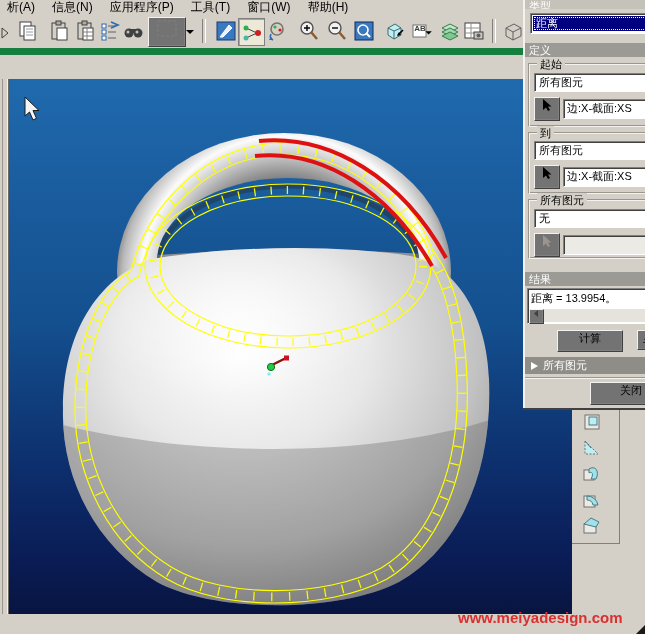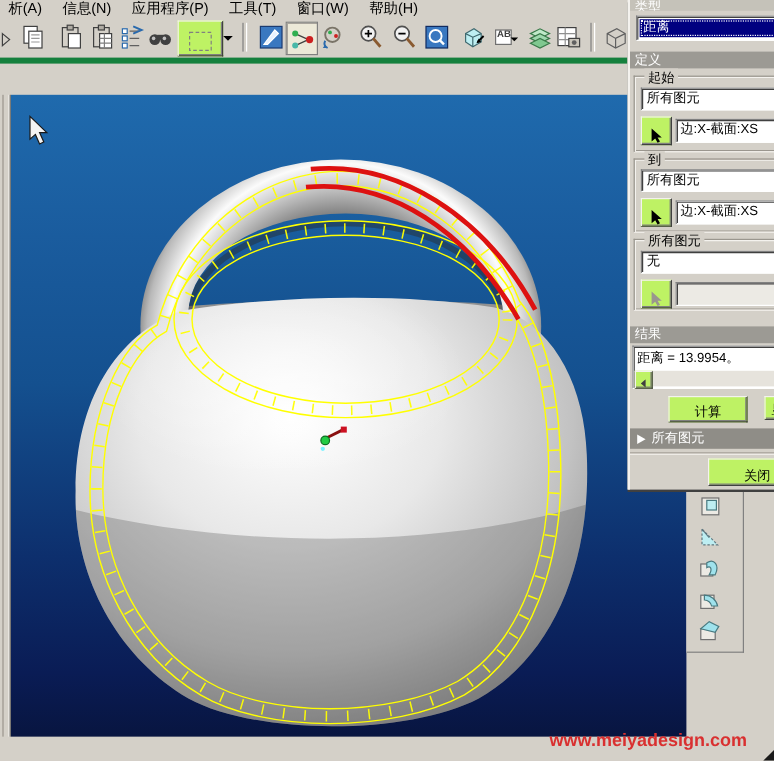--- a/index.html
+++ b/index.html
@@ -14,7 +14,7 @@
   .menubar{position:absolute;left:0;top:0;width:625px;height:14px;overflow:hidden;}
   .menubar .mi{display:inline-block;margin-top:-2px;padding:1px 7px;font-size:12px;white-space:nowrap;}
   
-  .toolbar{position:absolute;left:0;top:14px;width:523px;height:34px;border-bottom:5px solid #15803d;}
+  .toolbar{position:absolute;left:0;top:14px;width:523px;height:34px;border-bottom:7px solid #15803d;}
   .tbtn{position:absolute;top:4px;width:25px;height:26px;display:flex;align-items:center;justify-content:center;}
   .tbtn.pressed{background:#ece9d8;border:1px solid #808080;box-shadow:inset 1px 1px 0 #a8a49c;}
   .tsep{position:absolute;top:5px;width:2px;height:24px;border-left:1px solid #808080;border-right:1px solid #fff;}

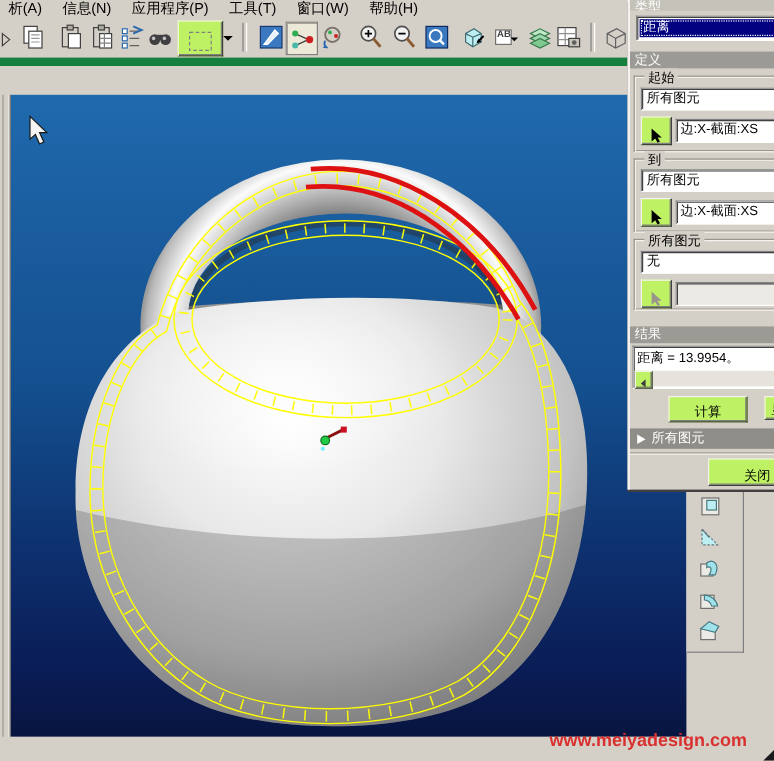--- a/index.html
+++ b/index.html
@@ -33,7 +33,7 @@
   }
   .hdrbar{position:absolute;left:0;width:100%;background:#9c9a94;color:#fff;overflow:hidden;padding-left:4px;box-sizing:border-box;}
   .inset{background:#fff;border-top:1px solid #808080;border-left:1px solid #808080;border-bottom:1px solid #fff;border-right:1px solid #fff;box-shadow:inset 1px 1px 0 #404040;}
-  .btn3d{background:#bef264;border-top:1px solid #f4f2ee;border-left:1px solid #f4f2ee;border-bottom:1px solid #404040;border-right:1px solid #404040;box-shadow:inset -1px -1px 0 #808080;display:flex;align-items:flex-end;justify-content:center;}
+  .btn3d{background:#737373;border-top:1px solid #f4f2ee;border-left:1px solid #f4f2ee;border-bottom:1px solid #404040;border-right:1px solid #404040;box-shadow:inset -1px -1px 0 #808080;display:flex;align-items:flex-start;justify-content:center;}
   .grp{position:absolute;left:3px;width:190px;border:1px solid;border-color:#9a968e #f4f2ee #f4f2ee #9a968e;box-shadow:inset 1px 1px 0 #f4f2ee, inset -1px -1px 0 #9a968e;}
   .grp .legend{position:absolute;top:-7px;left:8px;background:#d4d0c8;padding:0 3px;}
   .dd{position:absolute;left:5px;height:19px;line-height:17px;padding-left:4px;width:178px;box-sizing:border-box;}

